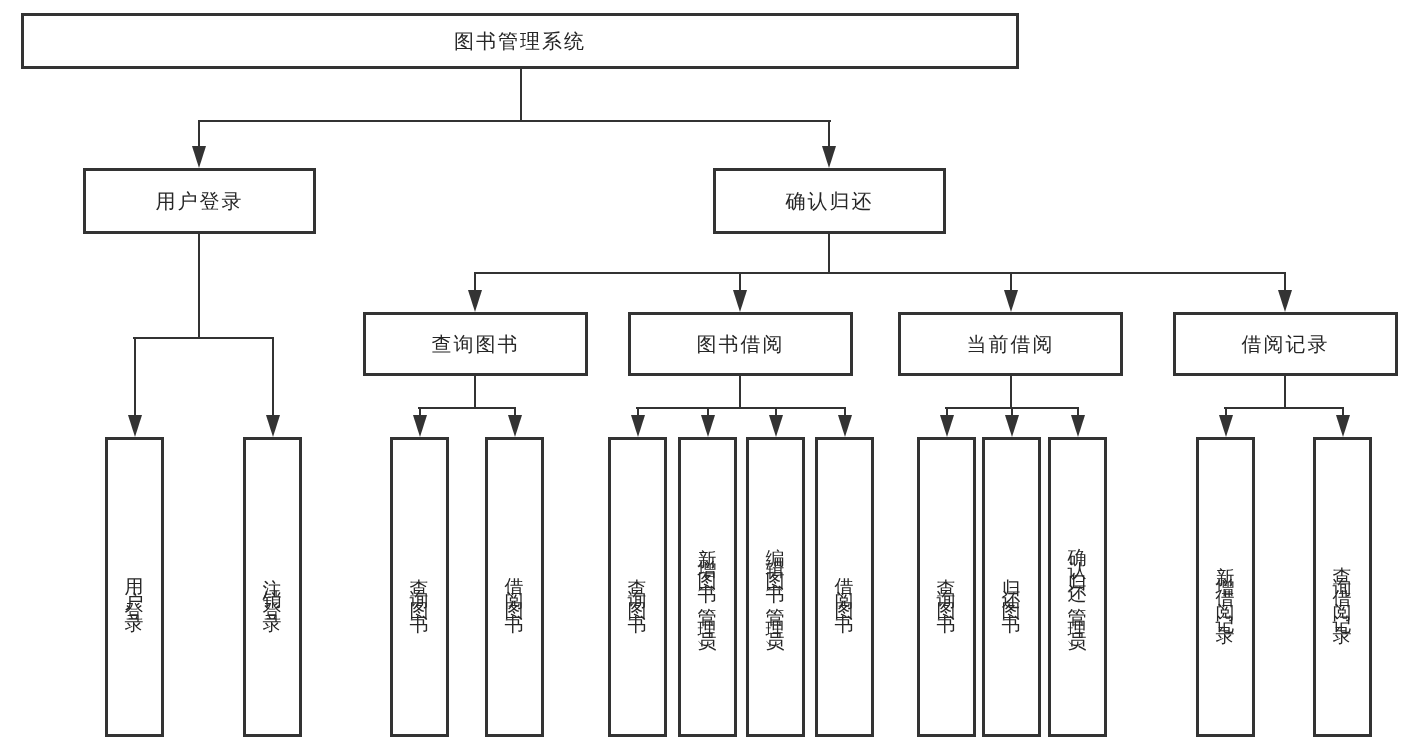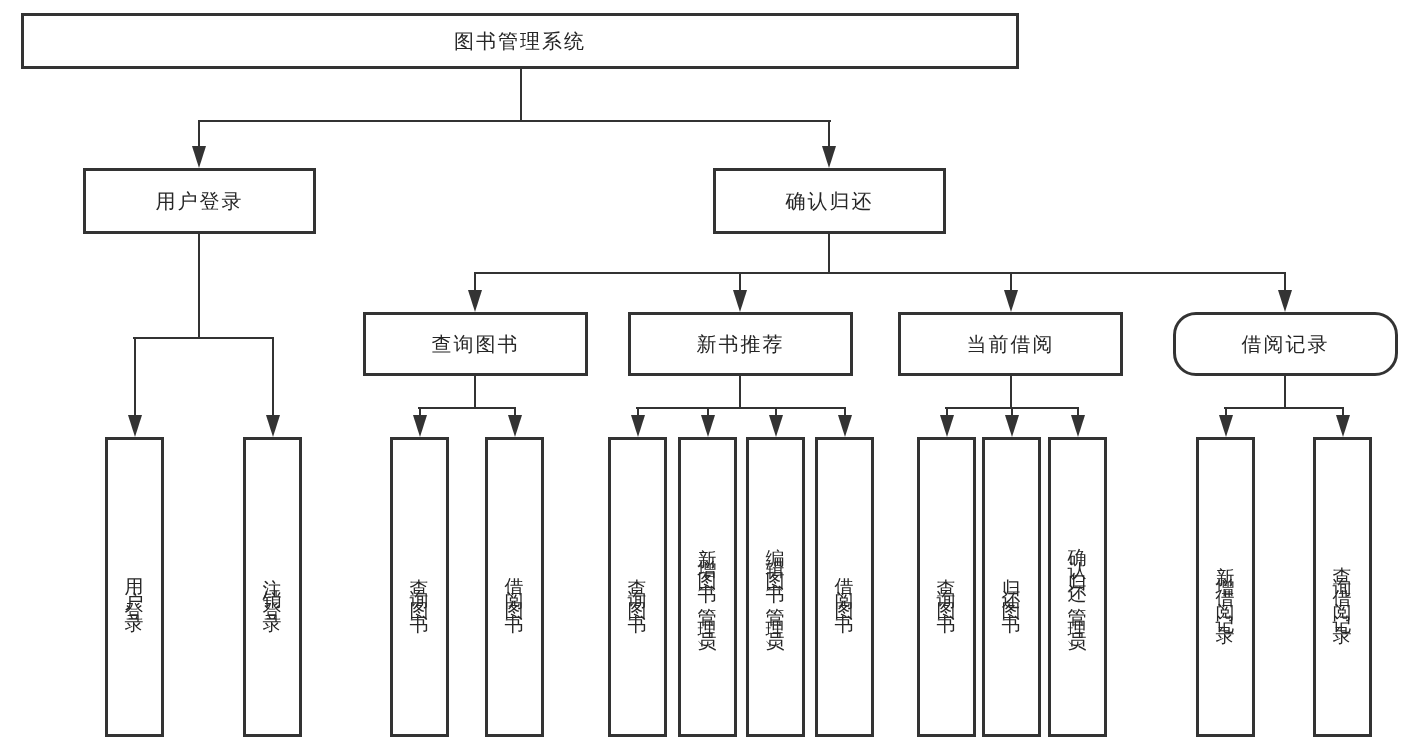--- a/index.html
+++ b/index.html
@@ -62,7 +62,7 @@
     <span>查询图书</span>
   </div>
   <div class="box hdr" style="left:628px;top:312px;width:225px;height:64px;">
-    <span>新书推荐</span>
+    <span>图书借阅</span>
   </div>
   <div class="box hdr" style="left:898px;top:312px;width:225px;height:64px;">
     <span>当前借阅</span>

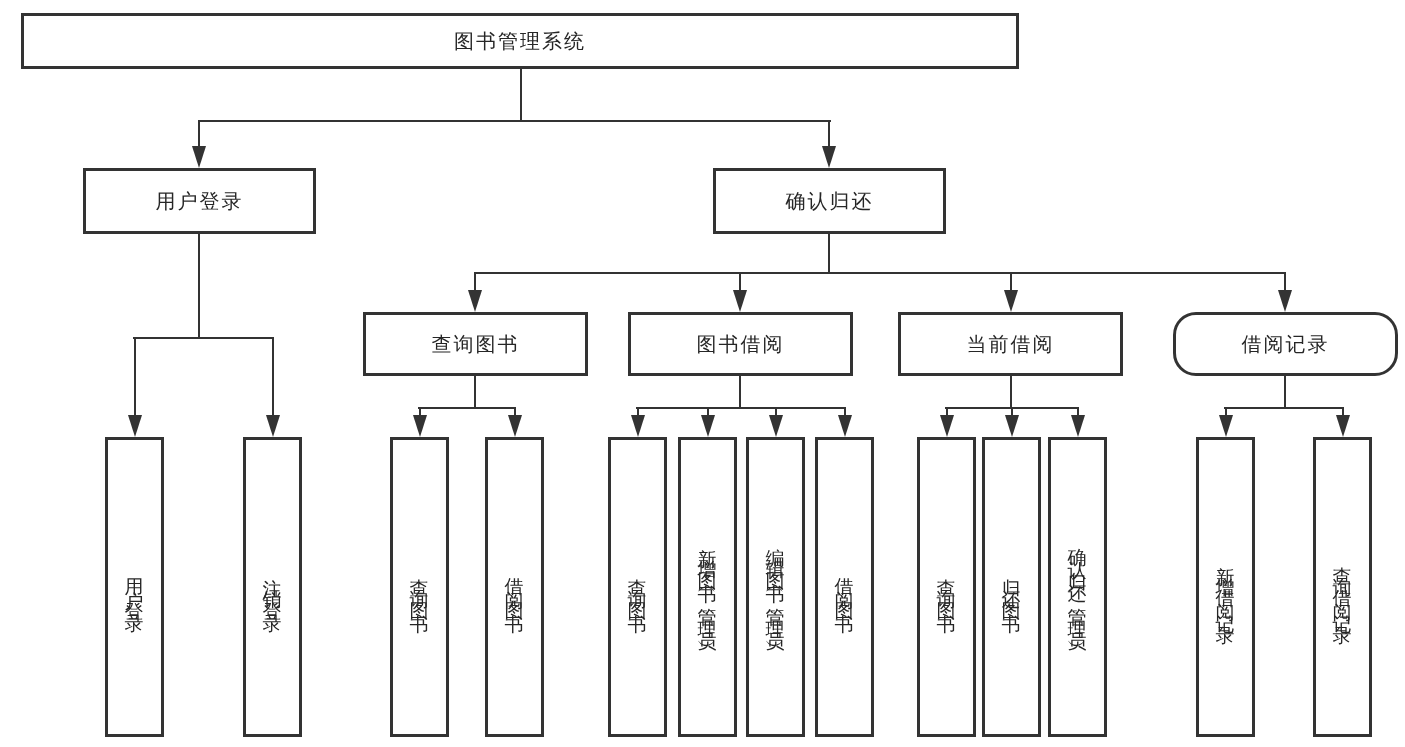--- a/index.html
+++ b/index.html
@@ -67,7 +67,7 @@
   <div class="box hdr" style="left:898px;top:312px;width:225px;height:64px;">
     <span>当前借阅</span>
   </div>
-  <div class="box hdr" style="left:1173px;top:312px;width:225px;height:64px;border-radius:23px;">
+  <div class="box hdr" style="left:1173px;top:312px;width:225px;height:64px;">
     <span>借阅记录</span>
   </div>
 

